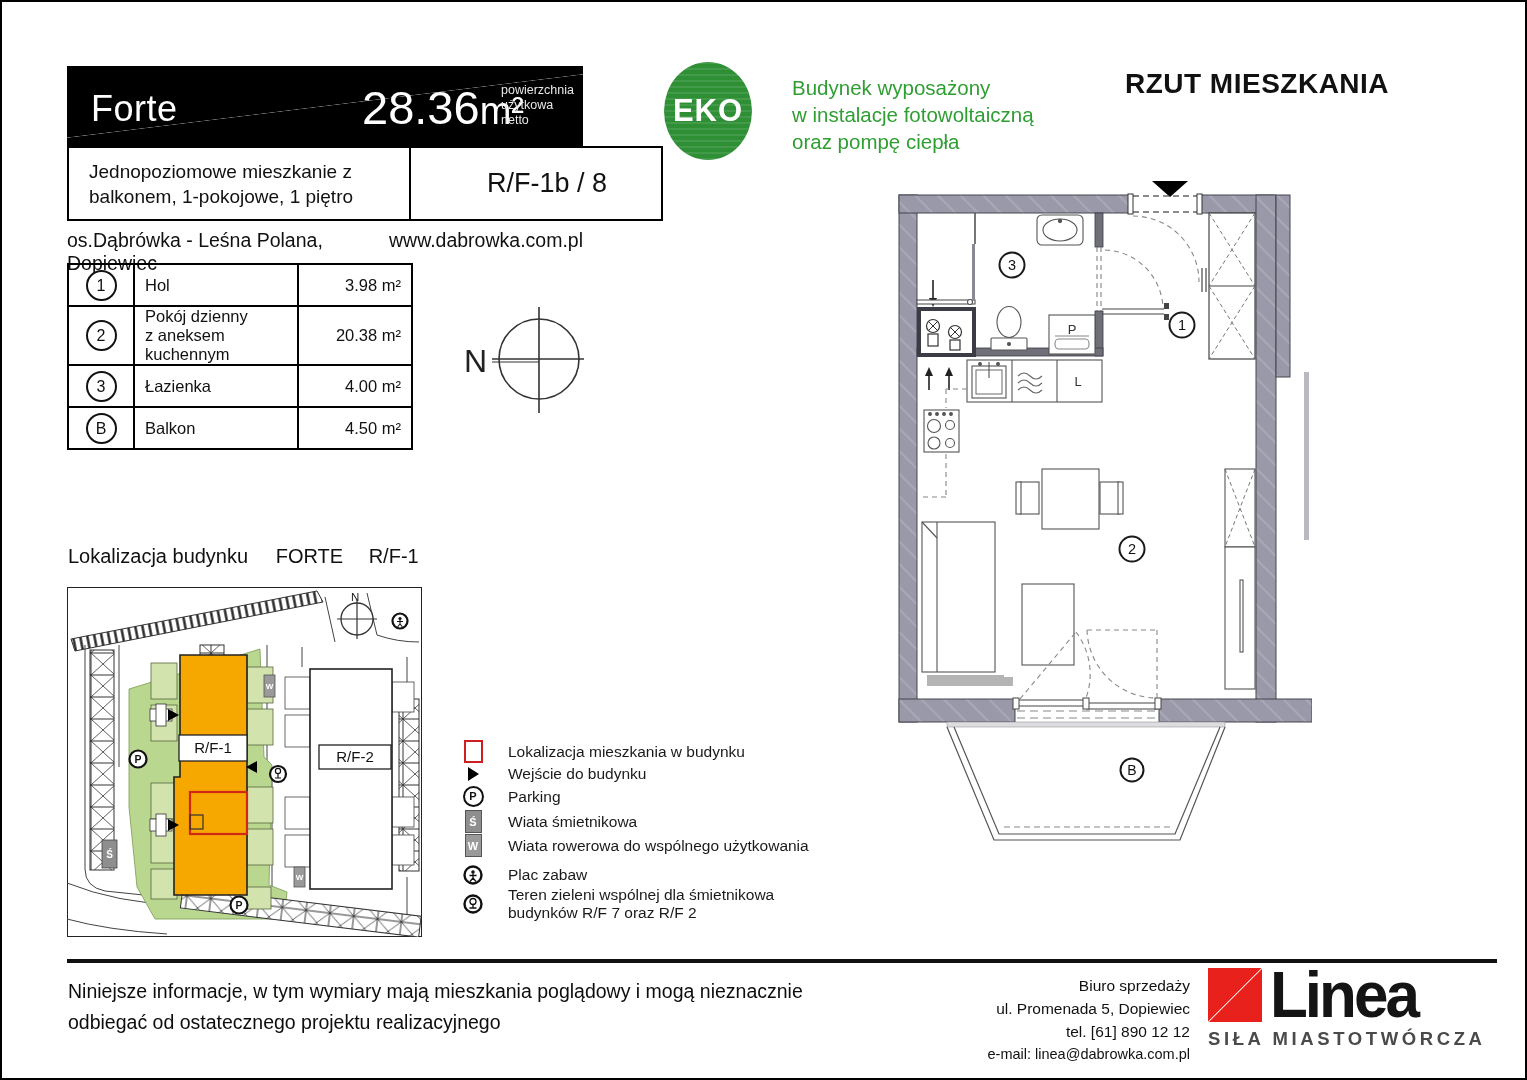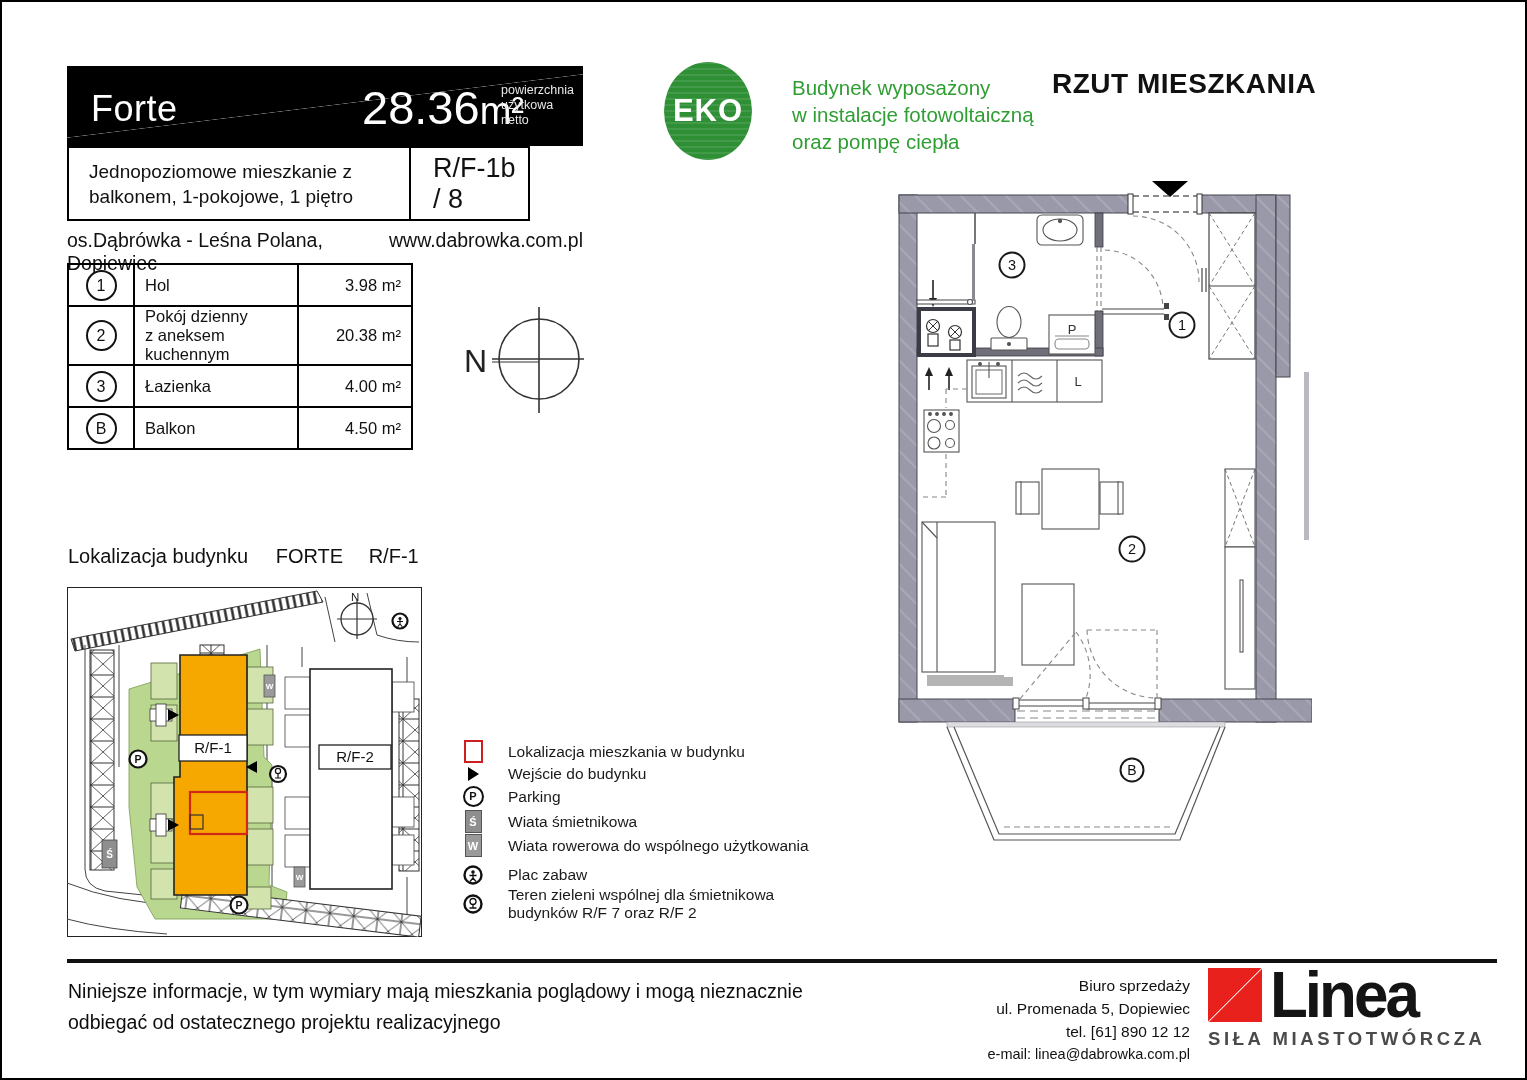--- a/index.html
+++ b/index.html
@@ -41,7 +41,7 @@
     display:flex;align-items:center;justify-content:center;color:#fff;font-size:31px;font-weight:bold;letter-spacing:1px;
     background-image:repeating-linear-gradient(0deg, rgba(255,255,255,.10) 0 2px, rgba(0,0,0,0) 2px 6px);}
   #eco-text{left:790px;top:72px;font-size:20.5px;line-height:27px;color:#2f9e33;}
-  #page-title{left:1050px;top:66px;width:410px;text-align:left;font-size:28px;font-weight:600;letter-spacing:.5px;}
+  #page-title{left:1050px;top:66px;width:410px;text-align:center;font-size:28px;font-weight:600;letter-spacing:.5px;}
   
   #compass{left:450px;top:295px;}
   

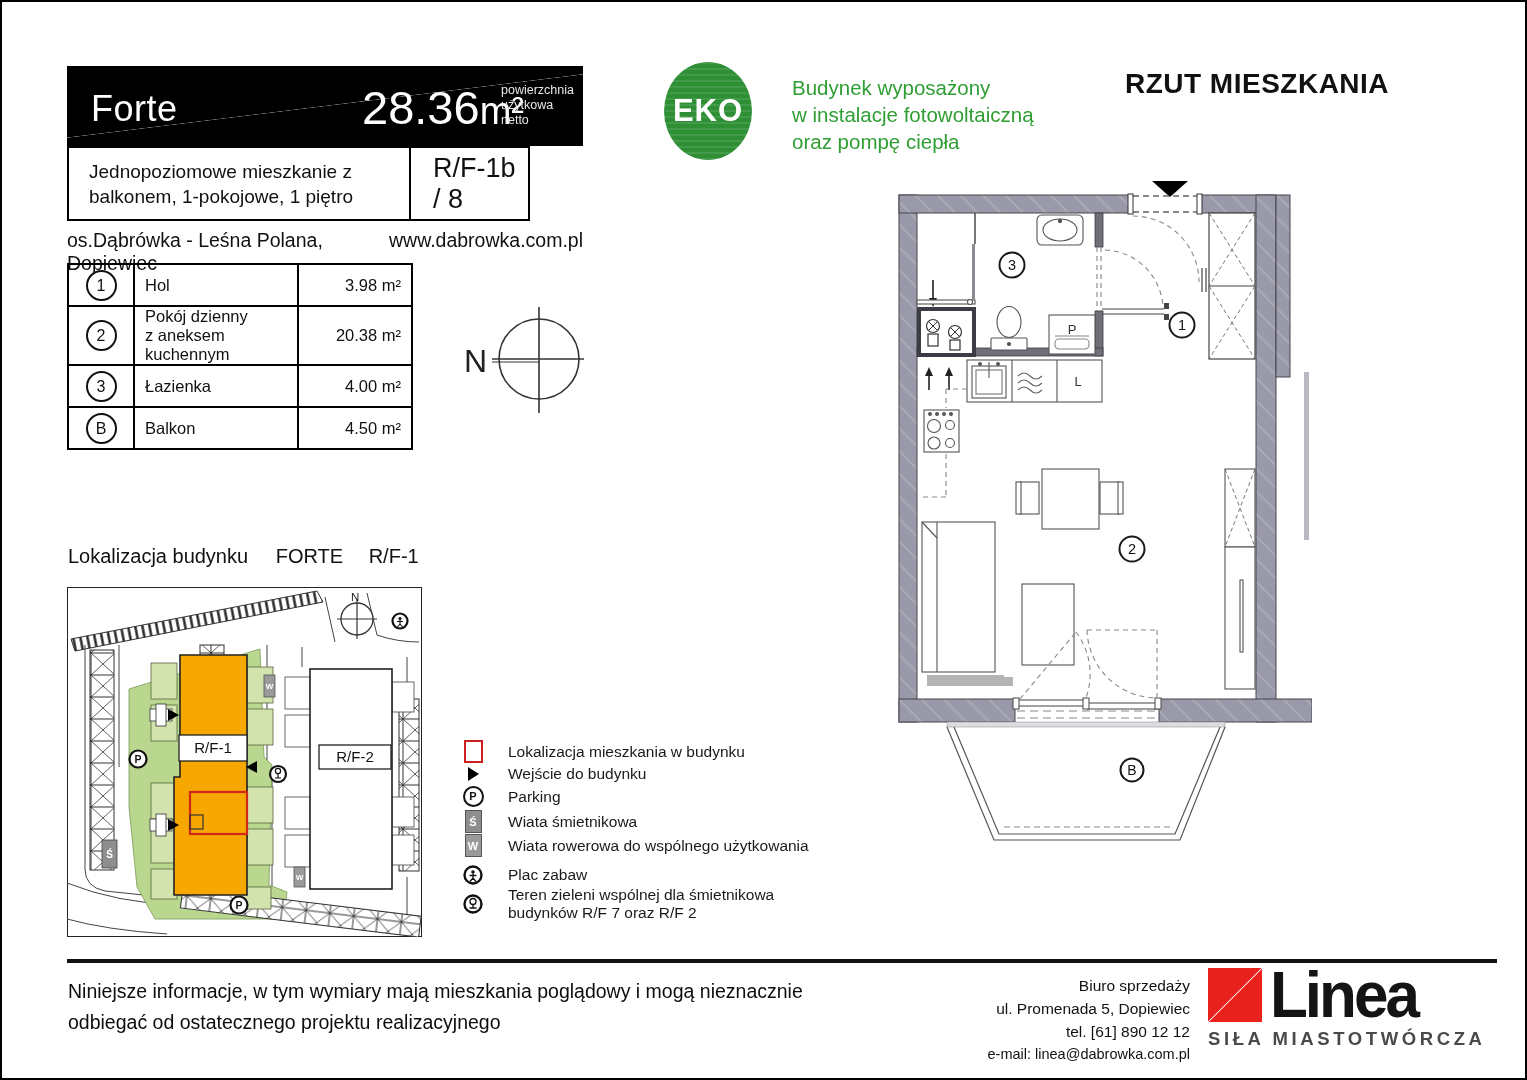--- a/index.html
+++ b/index.html
@@ -20,7 +20,7 @@
   #area-big .unit{font-size:38px;}
   #area-caption{left:434px;top:17px;font-size:12.5px;line-height:15px;color:#e8e8e8;}
   #desc-box{
-    left:65px;top:144px;width:463px;height:75px;border:2px solid #000;box-sizing:border-box;
+    left:65px;top:144px;width:596px;height:75px;border:2px solid #000;box-sizing:border-box;
     display:flex;align-items:stretch;
   }
   #desc-cell{width:342px;border-right:2px solid #000;display:flex;align-items:center;padding-left:20px;box-sizing:border-box;

